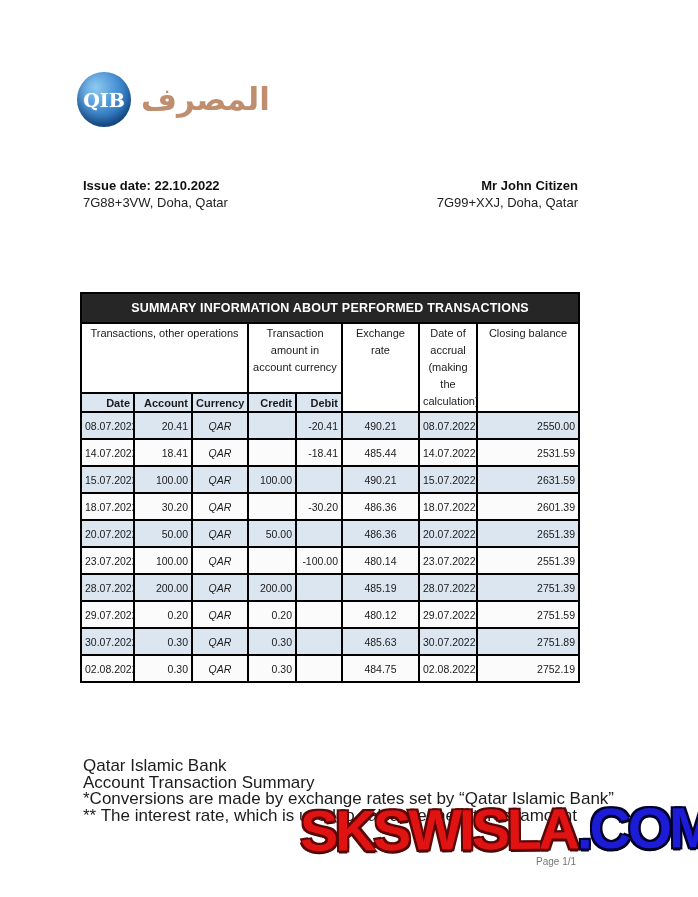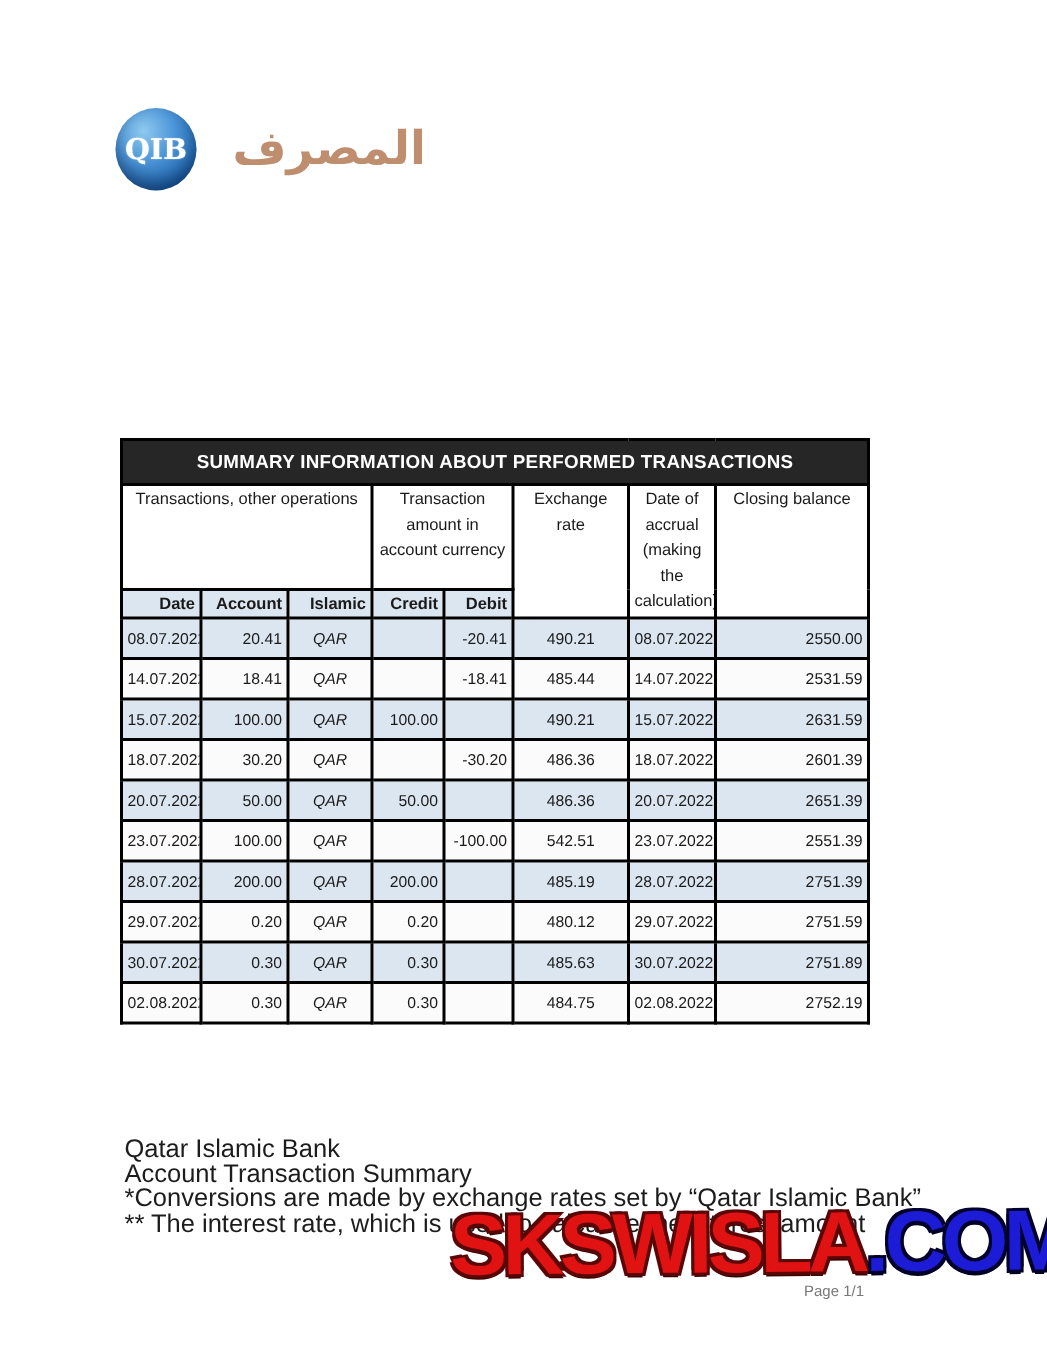--- a/index.html
+++ b/index.html
@@ -14,7 +14,7 @@
   .page{position:absolute;inset:0;}
 
   
-  .logo{position:absolute;left:77px;top:72px;display:flex;align-items:center;gap:24px;}
+  .logo{position:absolute;left:77px;top:72px;display:flex;align-items:center;gap:10px;}
   .logo-circle{
     width:54px;height:55px;border-radius:50%;
     background:radial-gradient(circle at 35% 28%, #8ec9f0 0%, #4a93d6 40%, #1f66ad 75%, #14477e 100%);

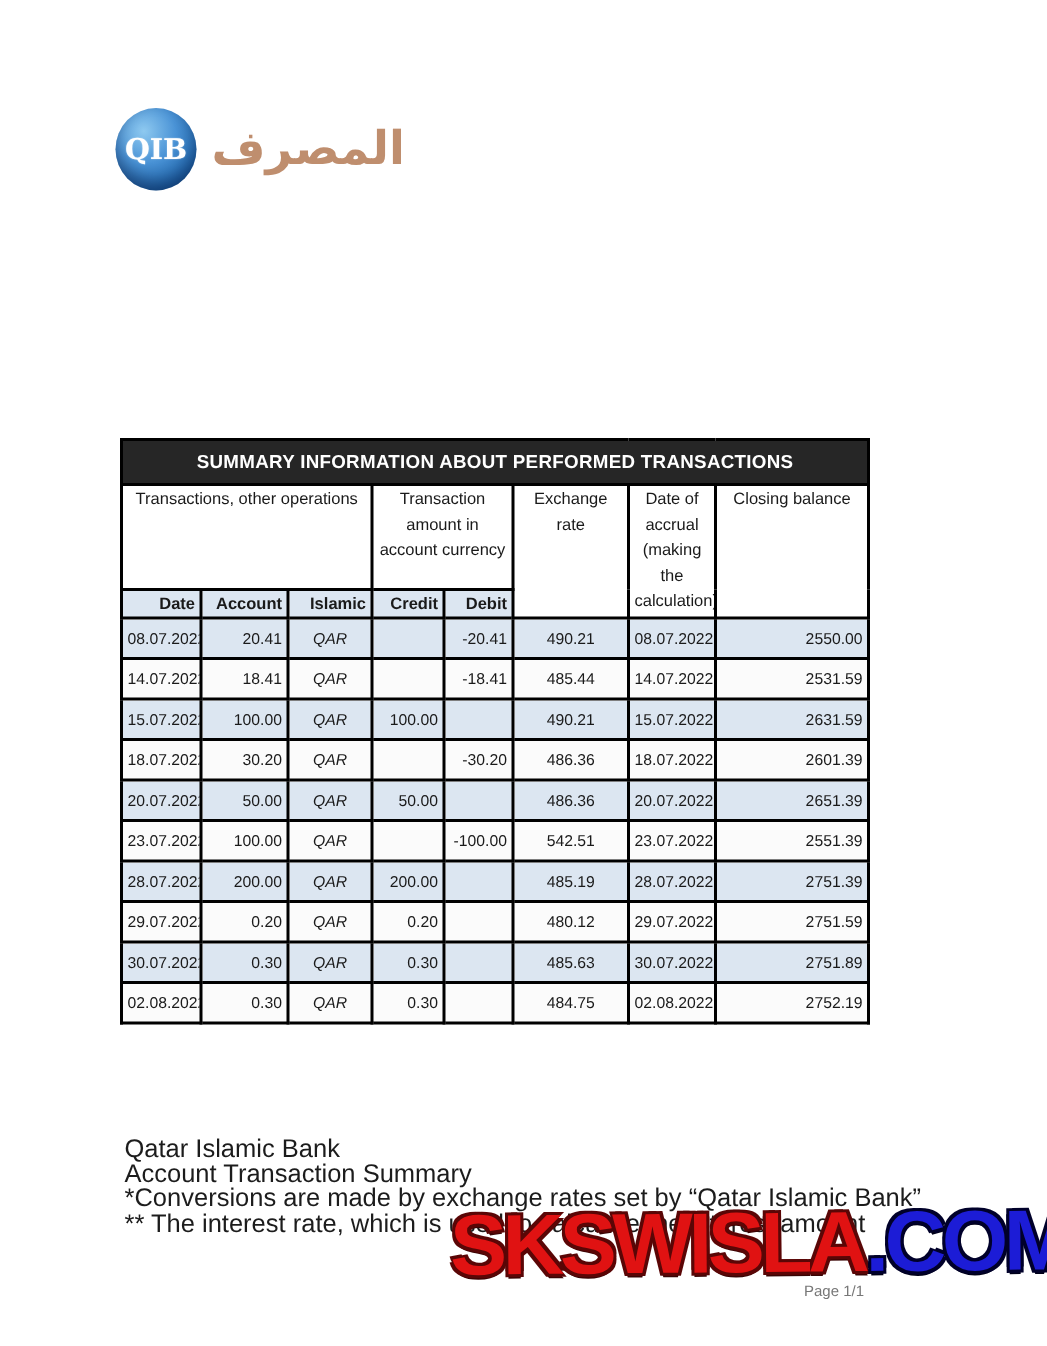--- a/index.html
+++ b/index.html
@@ -119,6 +119,16 @@
     <span class="logo-arabic">المصرف</span>
   </div>
 
+  <div class="info-row">
+    <div class="info-left">
+      <div class="info-bold">Issue date: 22.10.2022</div>
+      <div class="info-sub">7G88+3VW, Doha, Qatar</div>
+    </div>
+    <div class="info-right">
+      <div class="info-bold">Mr John Citizen</div>
+      <div class="info-sub">7G99+XXJ, Doha, Qatar</div>
+    </div>
+  </div>
 
   <table class="tx">
     <colgroup>

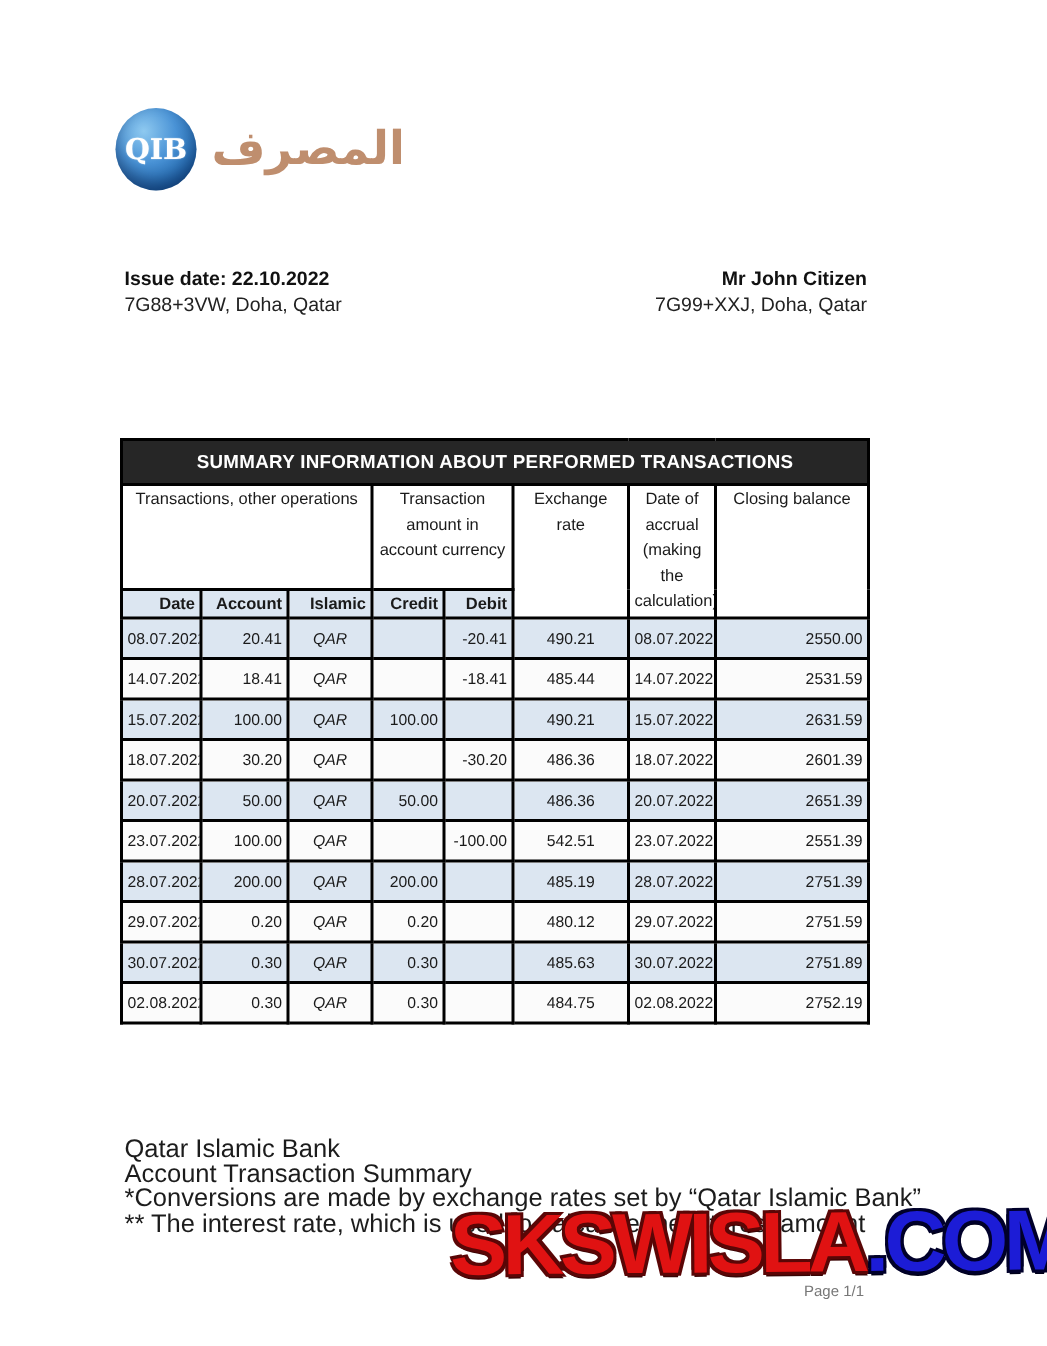--- a/index.html
+++ b/index.html
@@ -155,7 +155,7 @@
       <tr>
         <th class="sub-h">Date</th>
         <th class="sub-h">Account</th>
-        <th class="sub-h">Islamic</th>
+        <th class="sub-h">Currency</th>
         <th class="sub-h">Credit</th>
         <th class="sub-h">Debit</th>
       </tr>

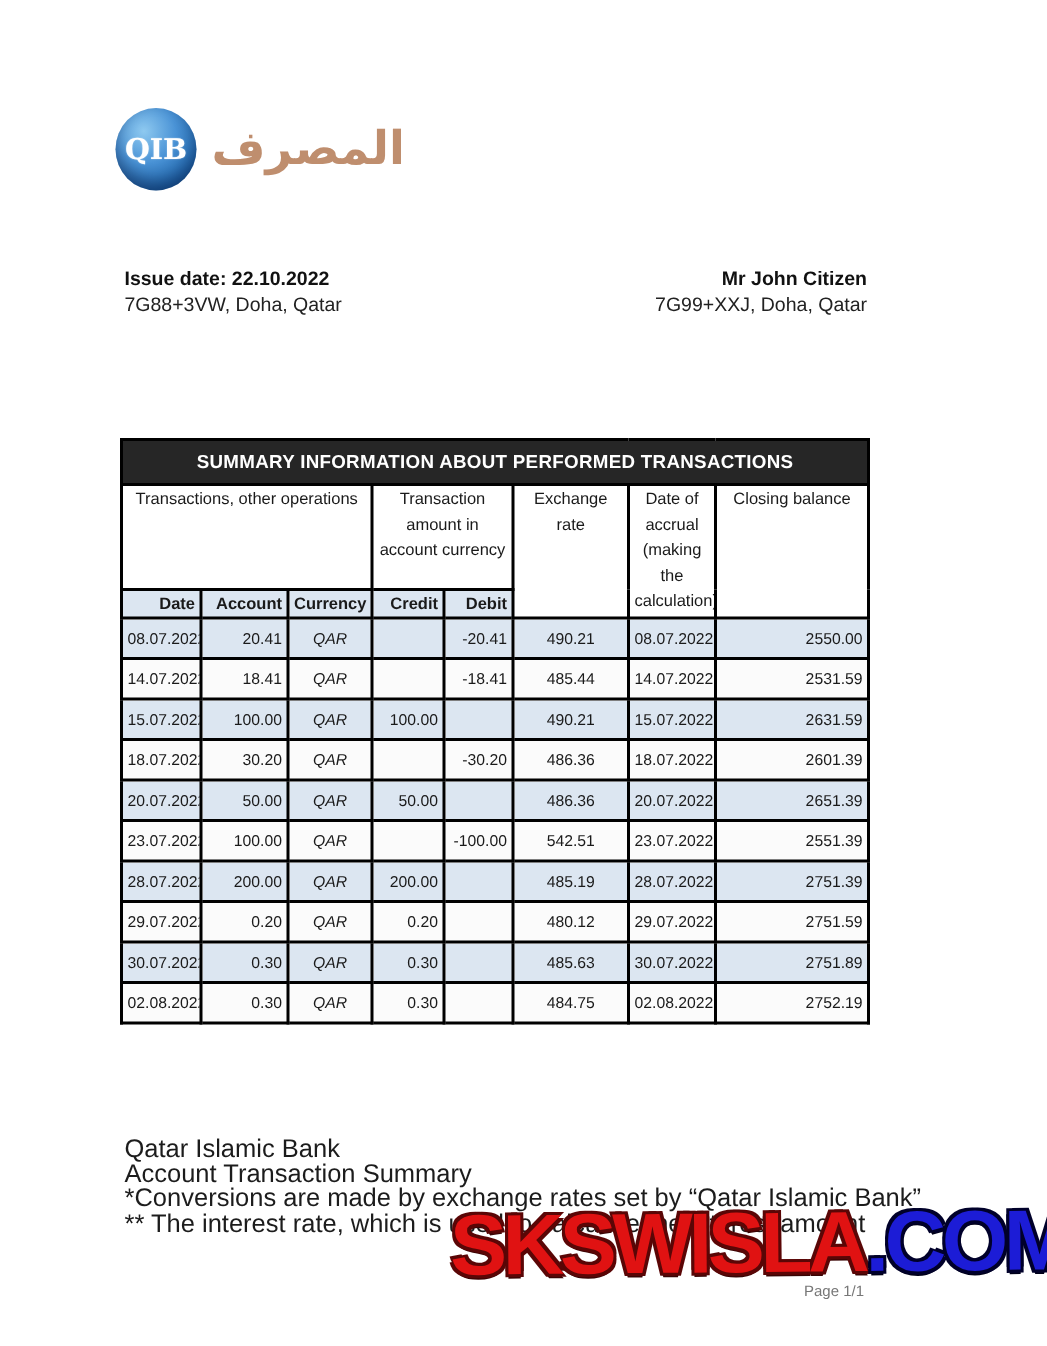--- a/index.html
+++ b/index.html
@@ -217,7 +217,7 @@
           <td class="c-curr">QAR</td>
           <td class="c-credit"></td>
           <td class="c-debit">-100.00</td>
-          <td class="c-rate">542.51</td>
+          <td class="c-rate">480.14</td>
           <td class="c-accr">23.07.2022</td>
           <td class="c-close">2551.39</td>
         </tr>

